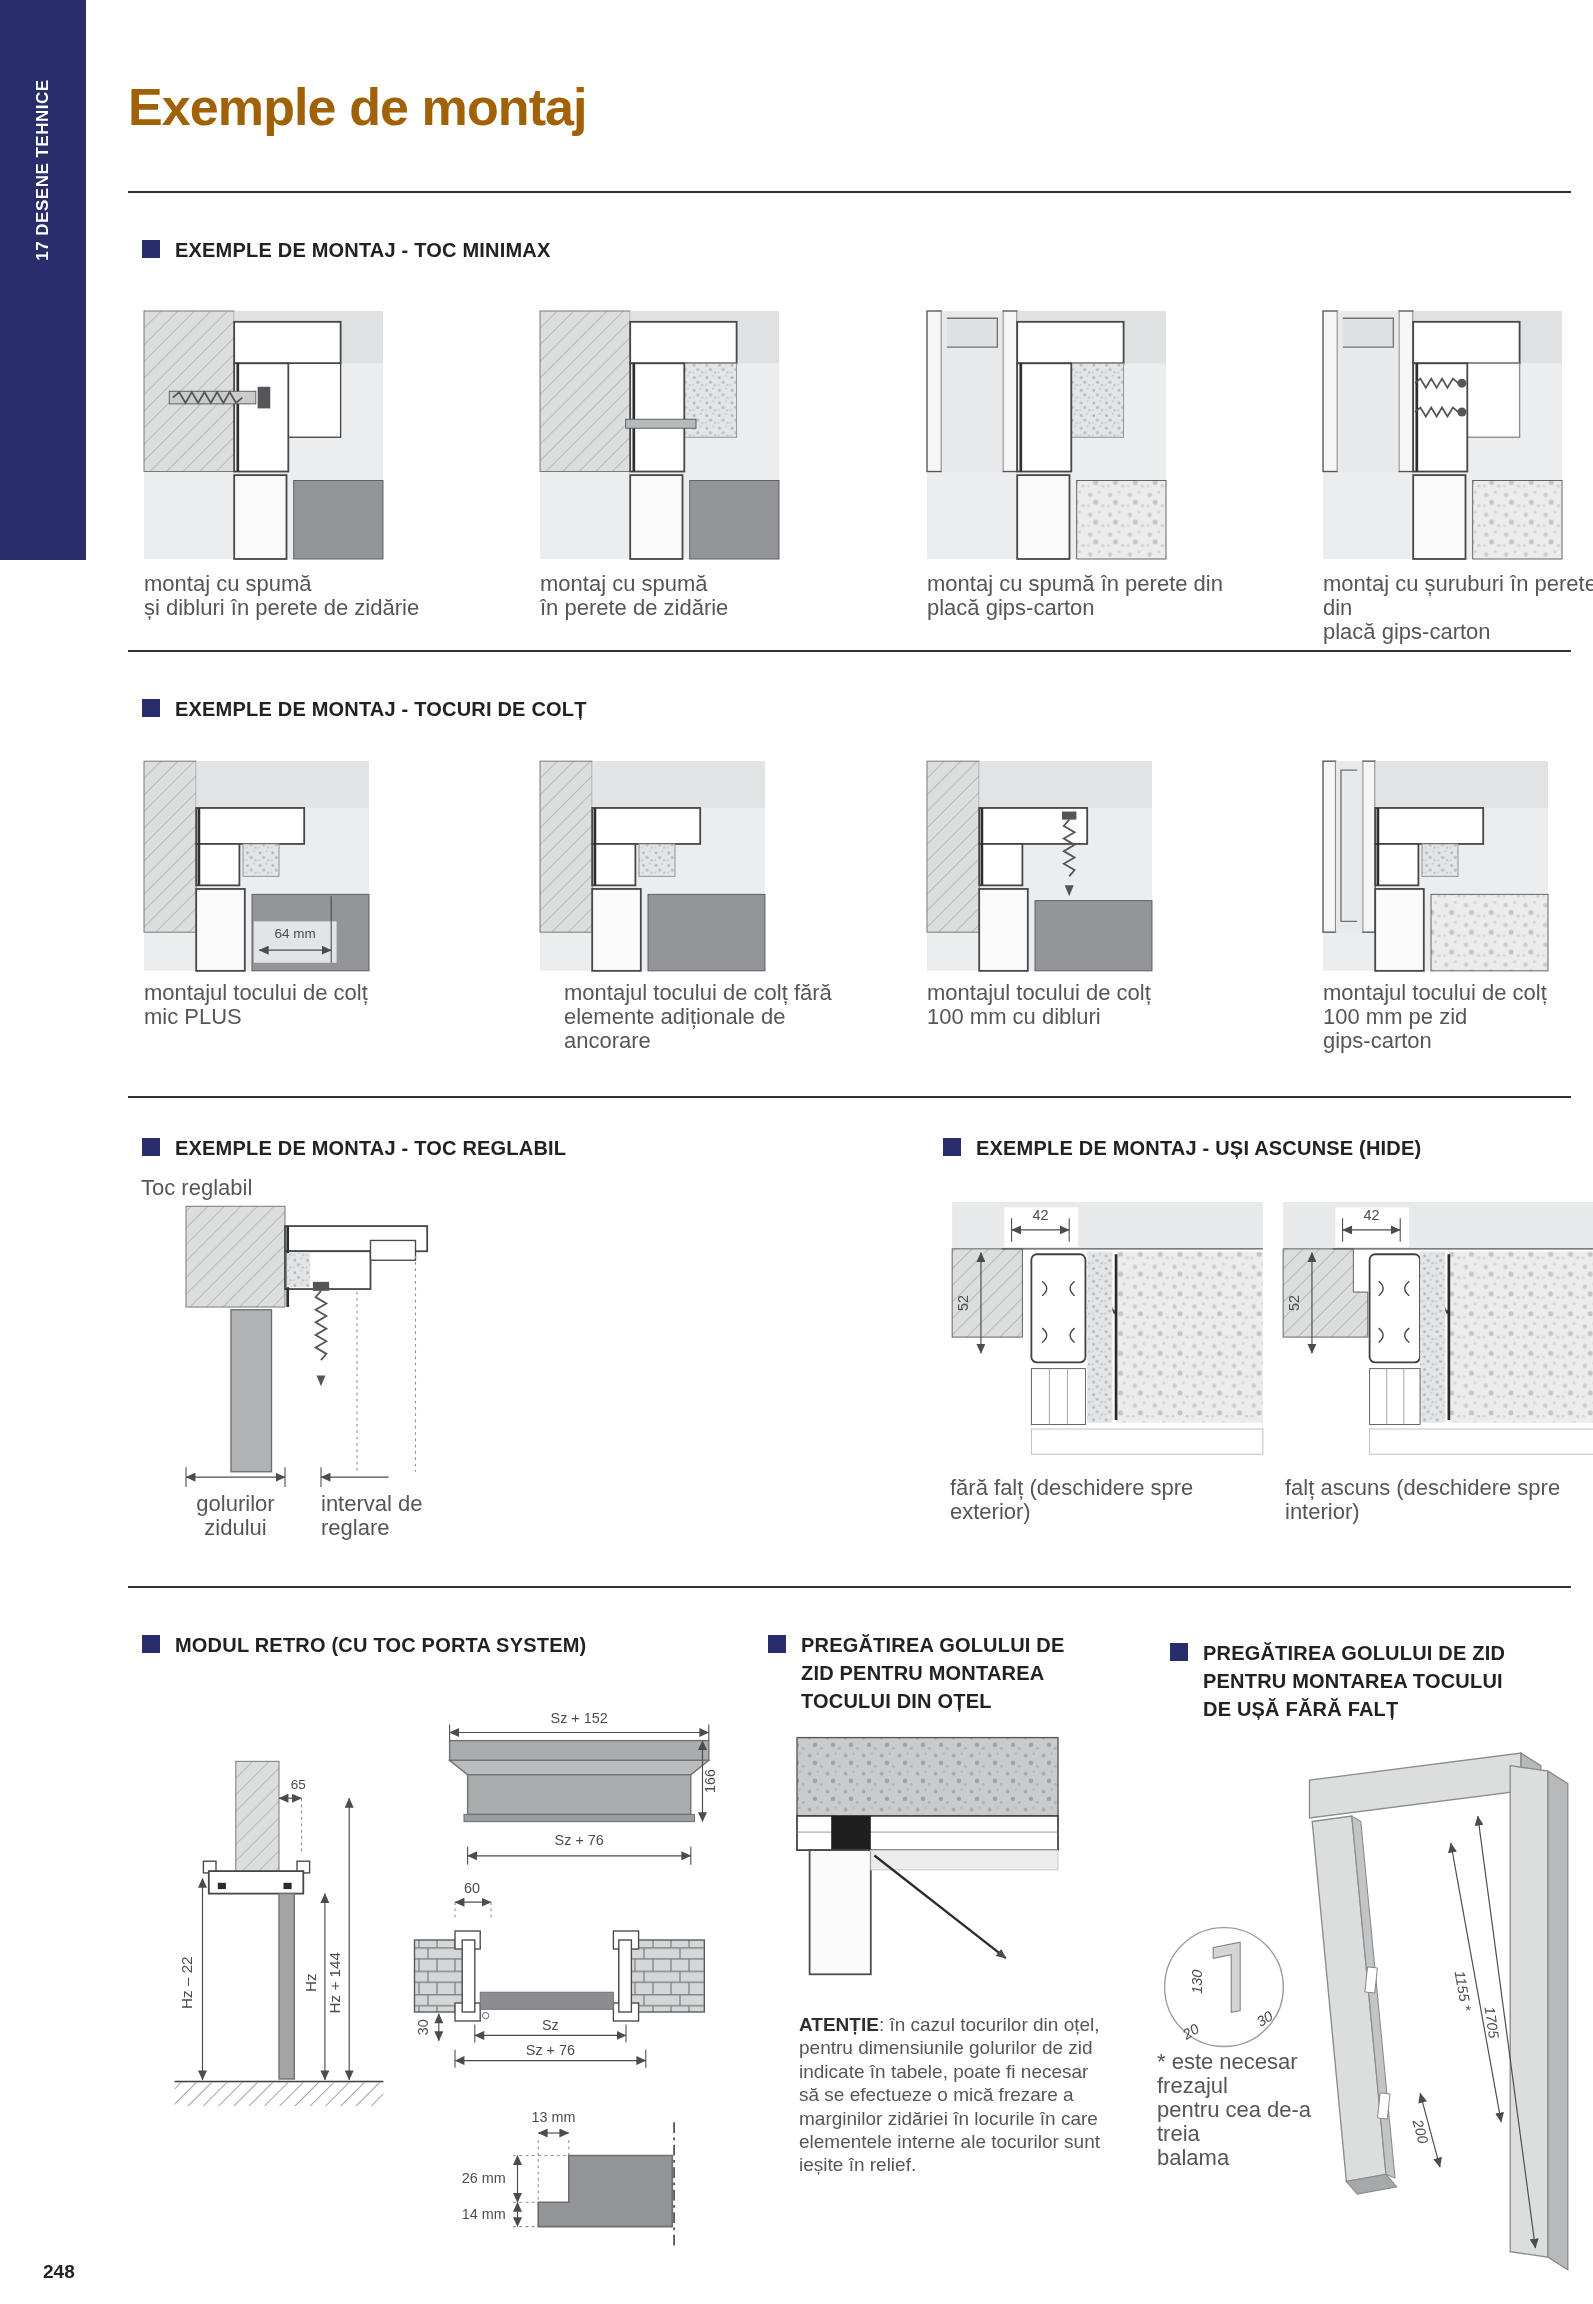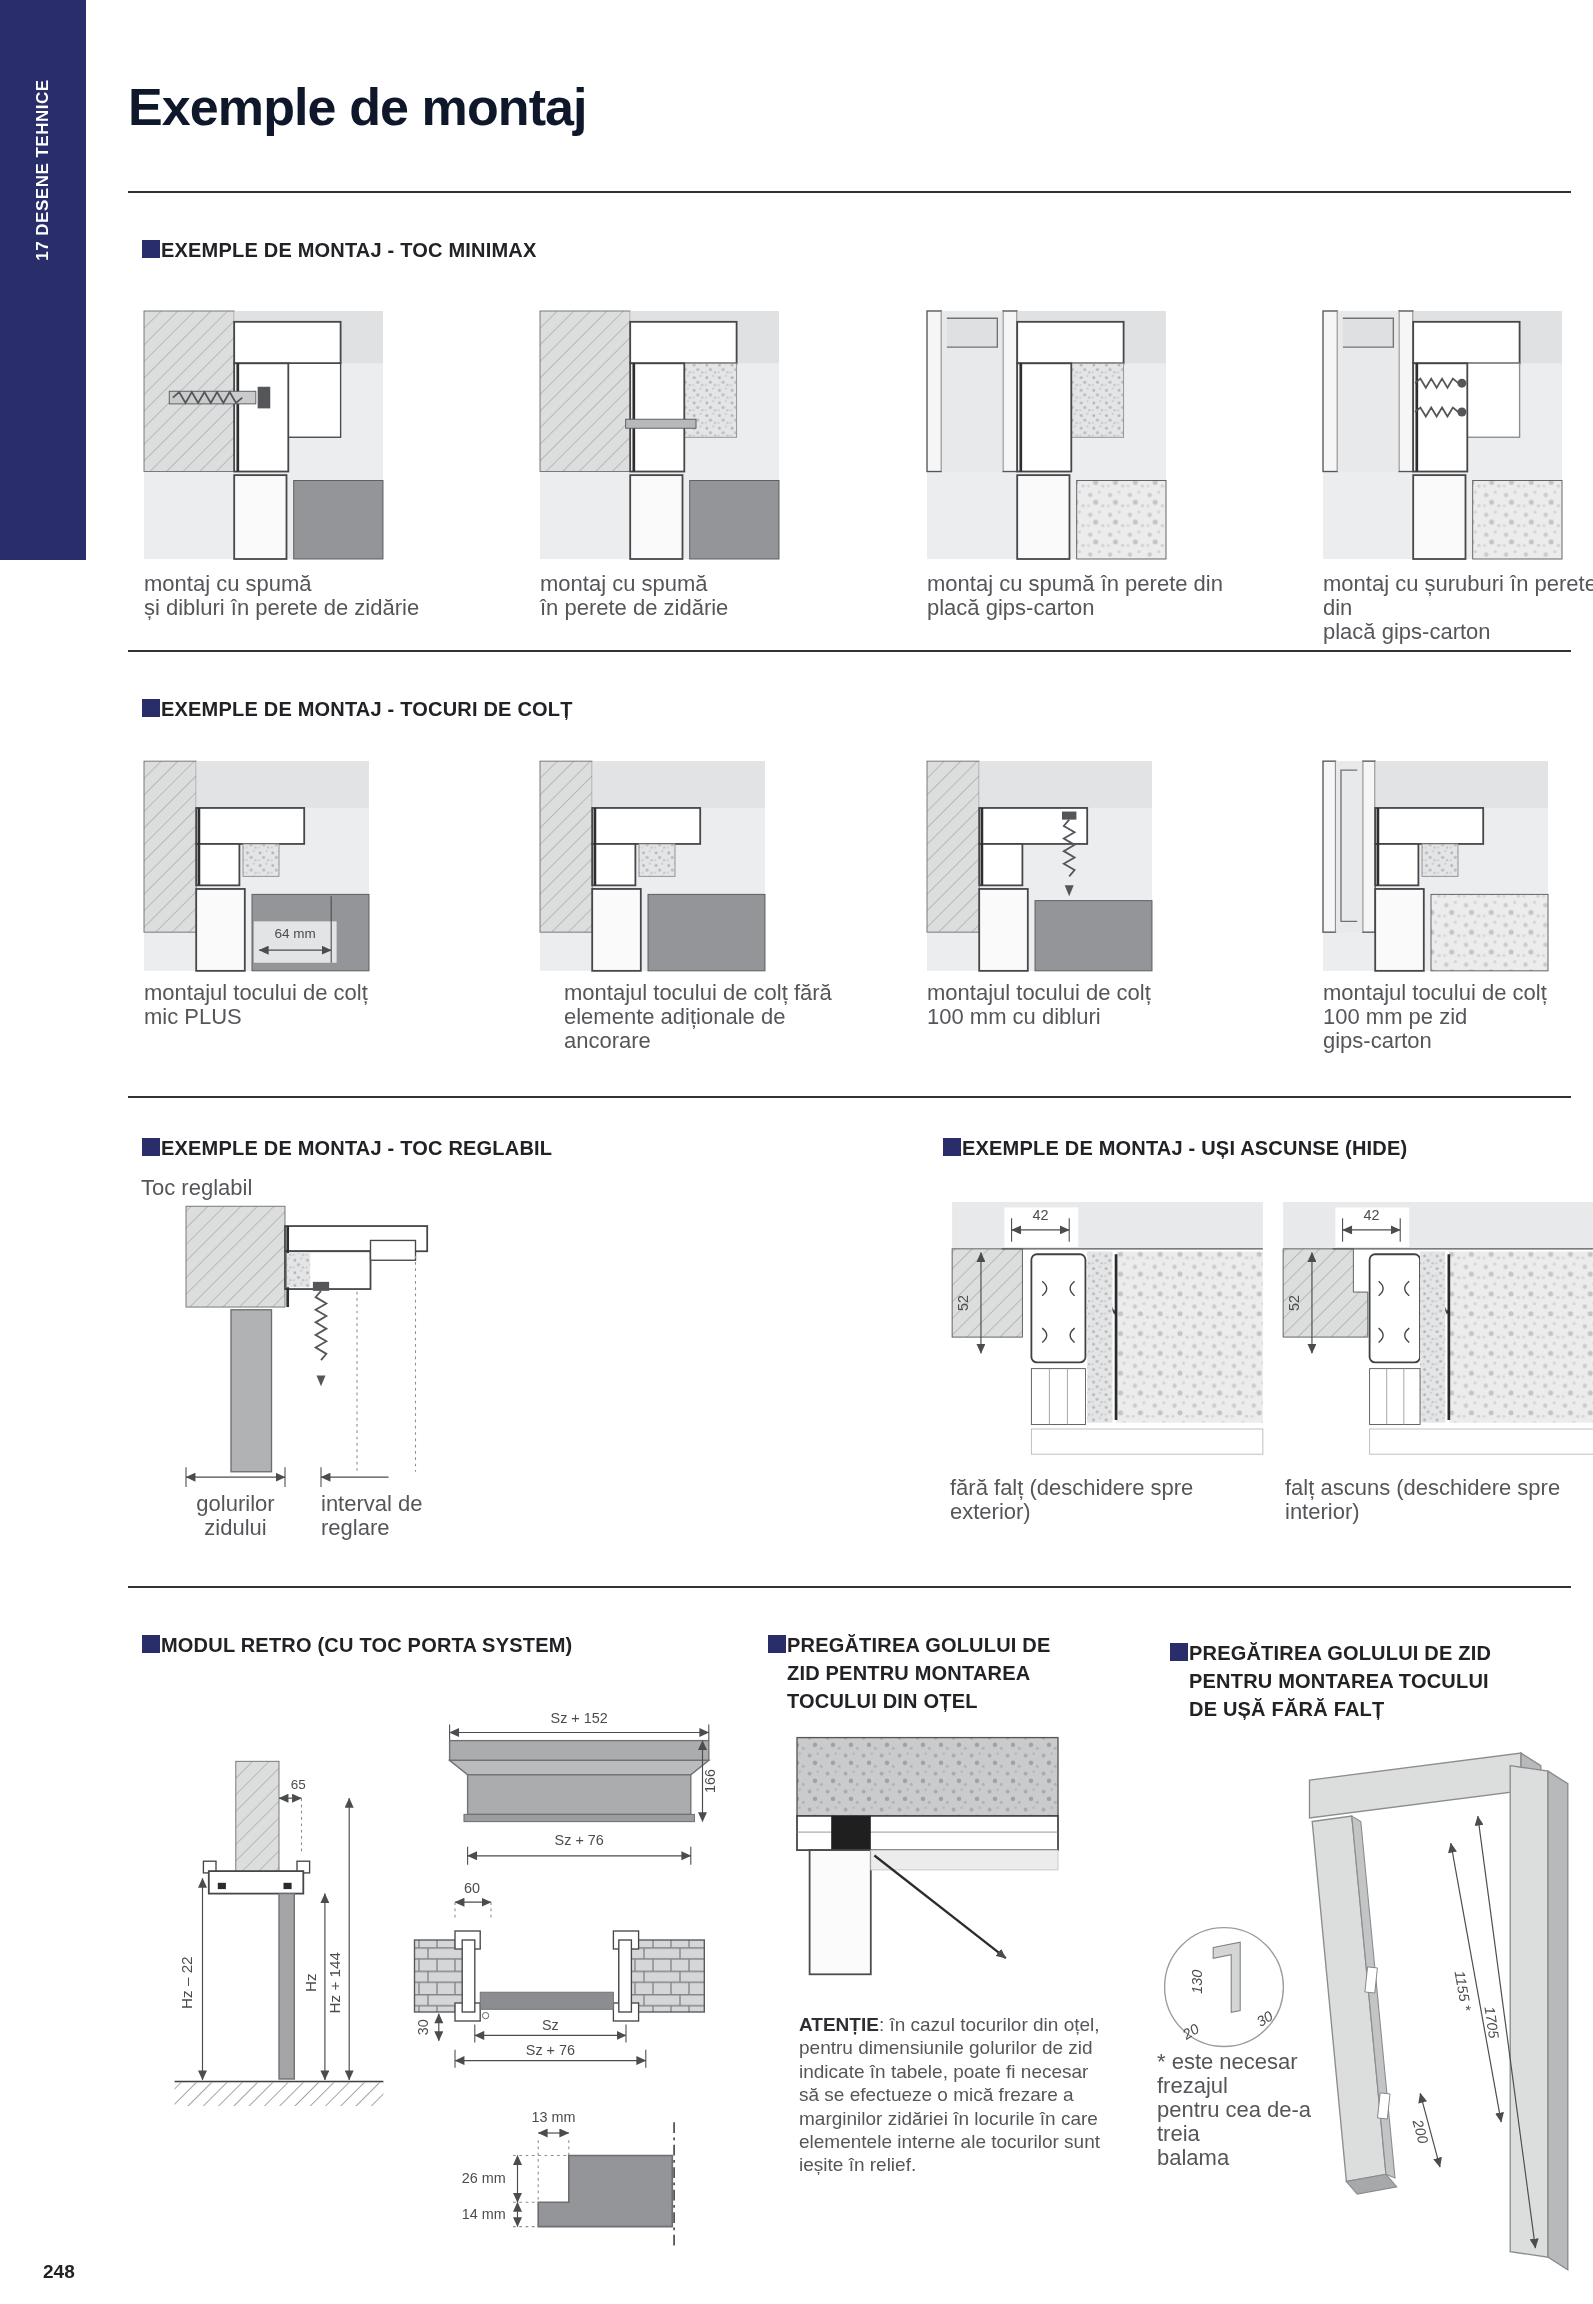--- a/index.html
+++ b/index.html
@@ -9,7 +9,7 @@
   #sidebar { position:absolute; left:0; top:0; width:86px; height:560px; background:#292e6b; }
   #sidebar .lbl { position:absolute; left:-74px; top:133px; width:234px; height:21.6px; line-height:21.6px;
     transform:rotate(-90deg); color:#fff; font-weight:bold; font-size:17px; letter-spacing:0.5px; text-align:left; }
-  #pagetitle { position:absolute; left:128px; top:77px; font-size:52px; font-weight:bold; color:#0f172a; letter-spacing:-0.9px; }
+  #pagetitle { position:absolute; left:128px; top:77px; font-size:52px; font-weight:bold; color:#a16207; letter-spacing:-0.9px; }
   .sec { position:absolute; display:flex; gap:1px; align-items:flex-start; }
   .sec .sq { width:18px; height:18px; background:#292e6b; flex:0 0 auto; margin-top:3.6px; }
   .sec .t { font-weight:bold; font-size:20px; line-height:28px; letter-spacing:0.2px; white-space:pre-line; color:#232126; }

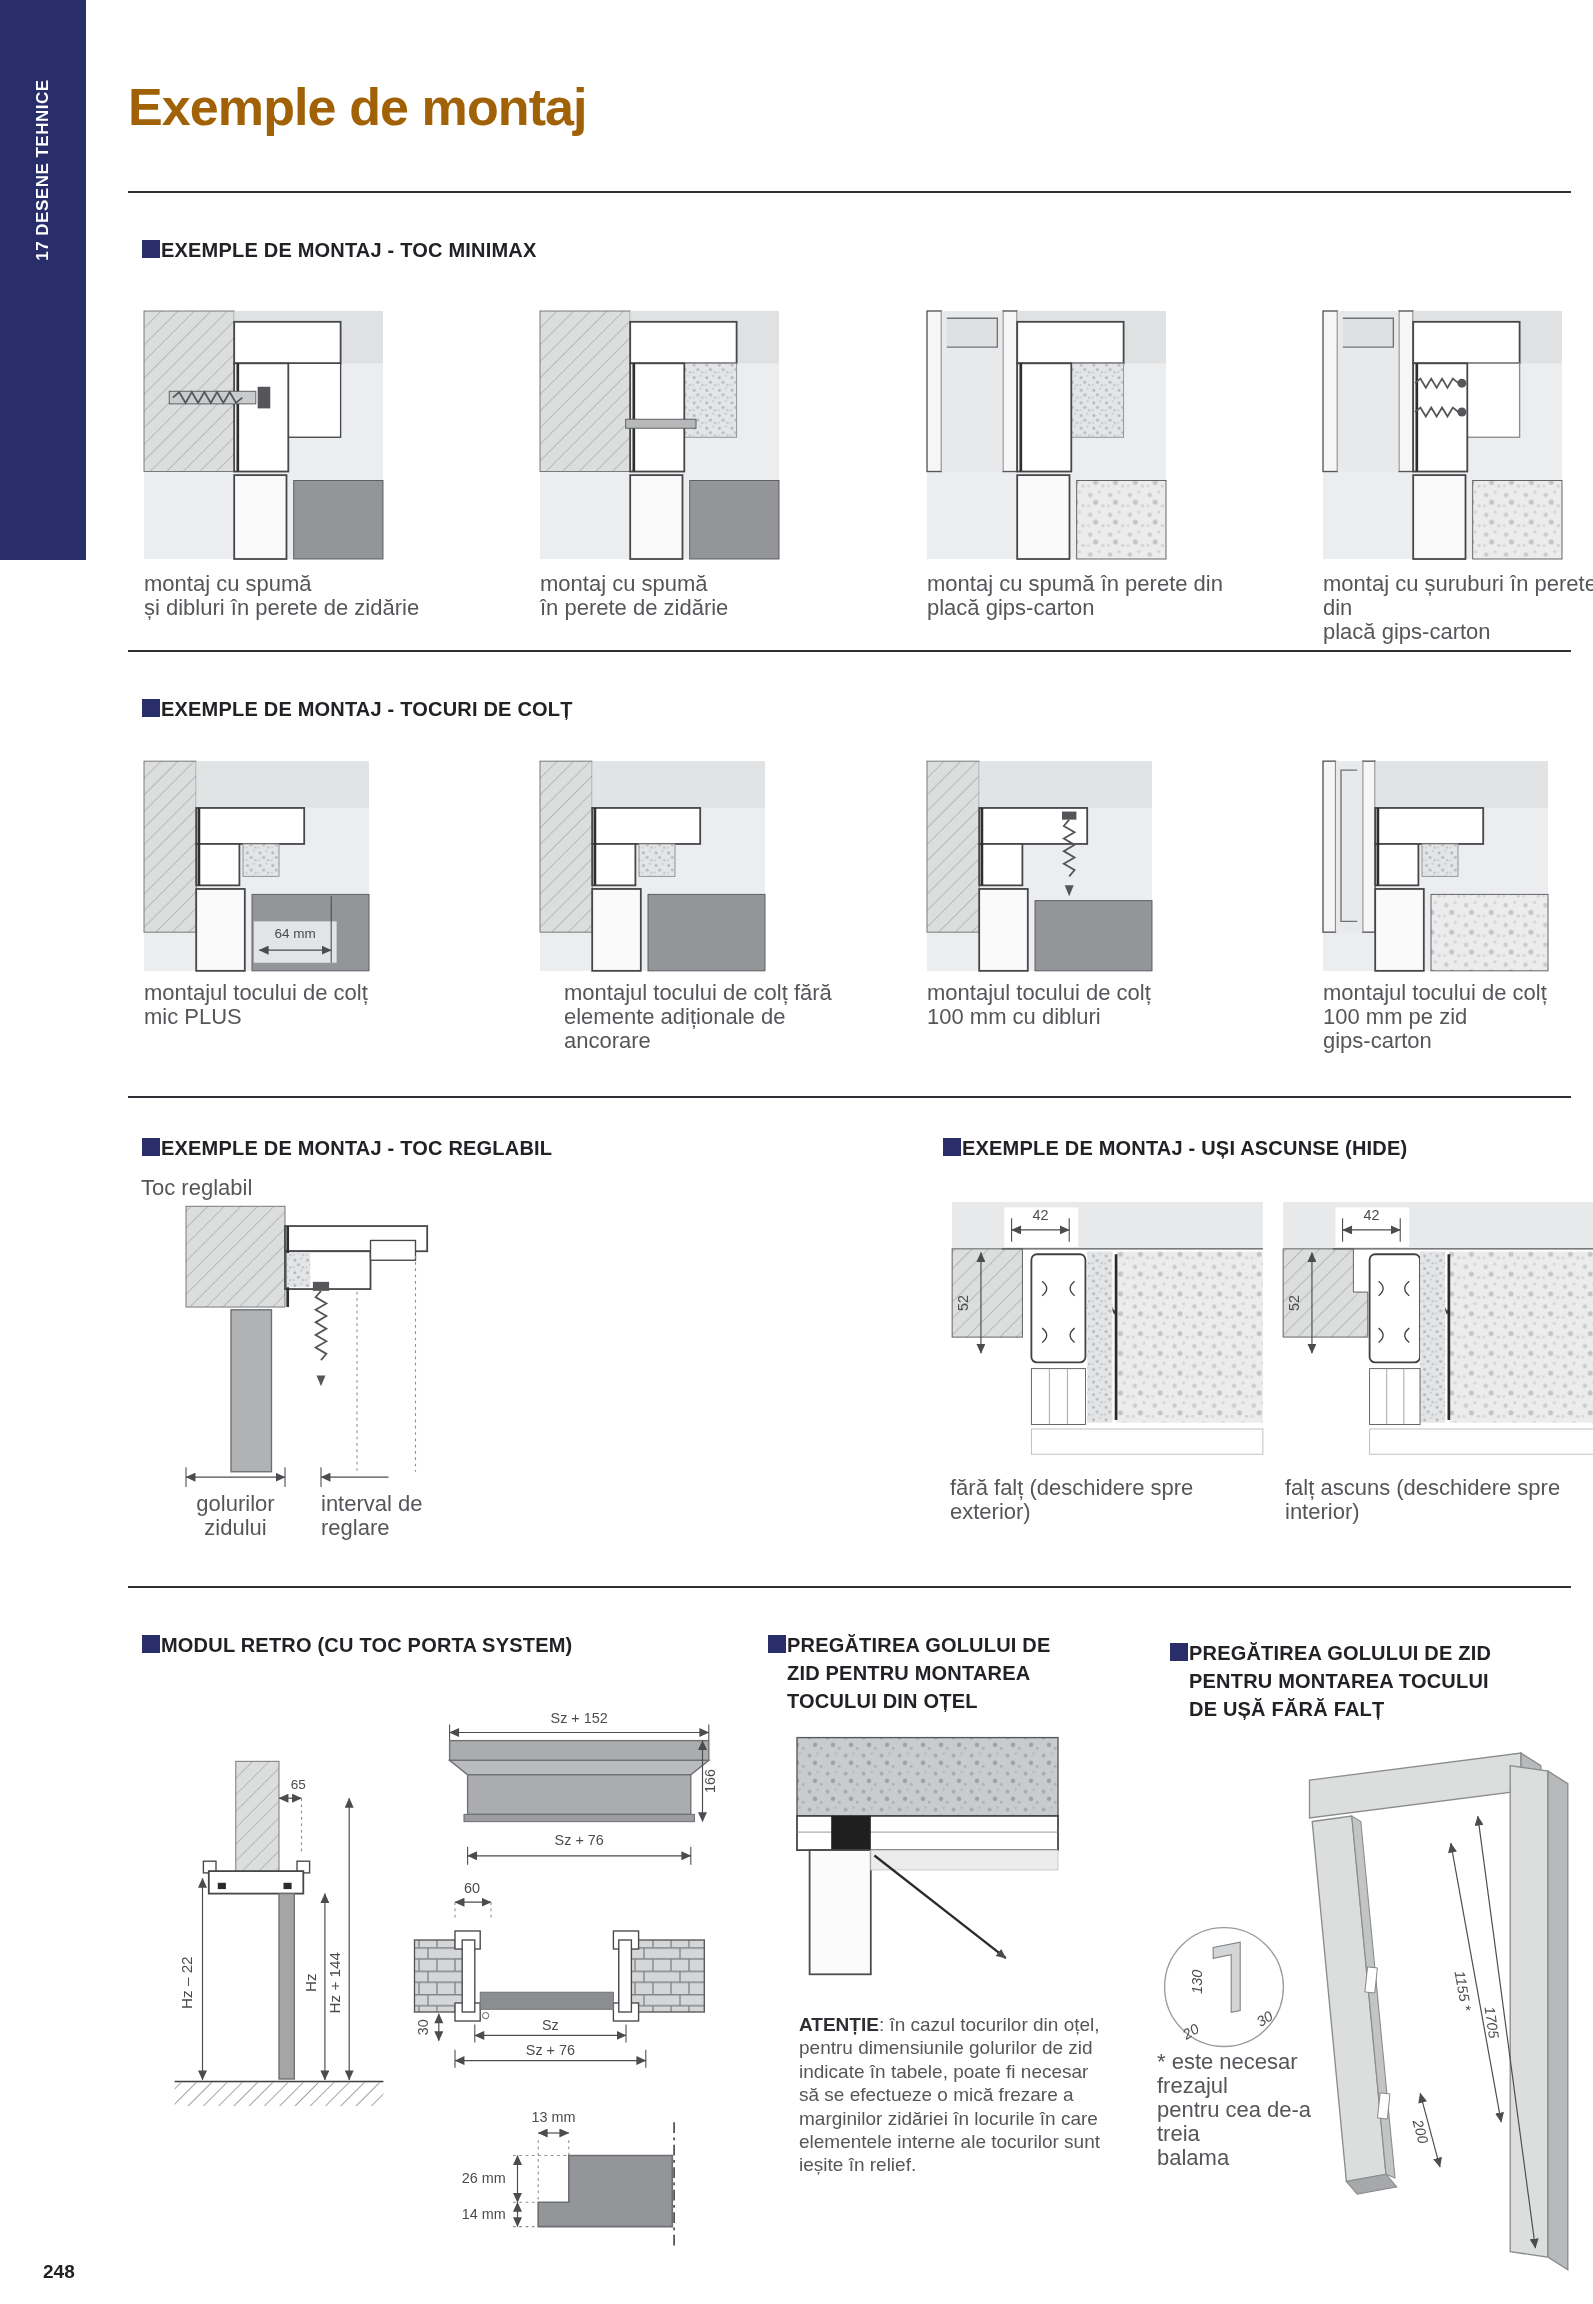--- a/index.html
+++ b/index.html
@@ -10,7 +10,7 @@
   #sidebar .lbl { position:absolute; left:-74px; top:133px; width:234px; height:21.6px; line-height:21.6px;
     transform:rotate(-90deg); color:#fff; font-weight:bold; font-size:17px; letter-spacing:0.5px; text-align:left; }
   #pagetitle { position:absolute; left:128px; top:77px; font-size:52px; font-weight:bold; color:#a16207; letter-spacing:-0.9px; }
-  .sec { position:absolute; display:flex; gap:1px; align-items:flex-start; }
+  .sec { position:absolute; display:flex; gap:15px; align-items:flex-start; }
   .sec .sq { width:18px; height:18px; background:#292e6b; flex:0 0 auto; margin-top:3.6px; }
   .sec .t { font-weight:bold; font-size:20px; line-height:28px; letter-spacing:0.2px; white-space:pre-line; color:#232126; }
   .cap { position:absolute; font-size:22px; line-height:24px; color:#55565a; white-space:pre-line; }

